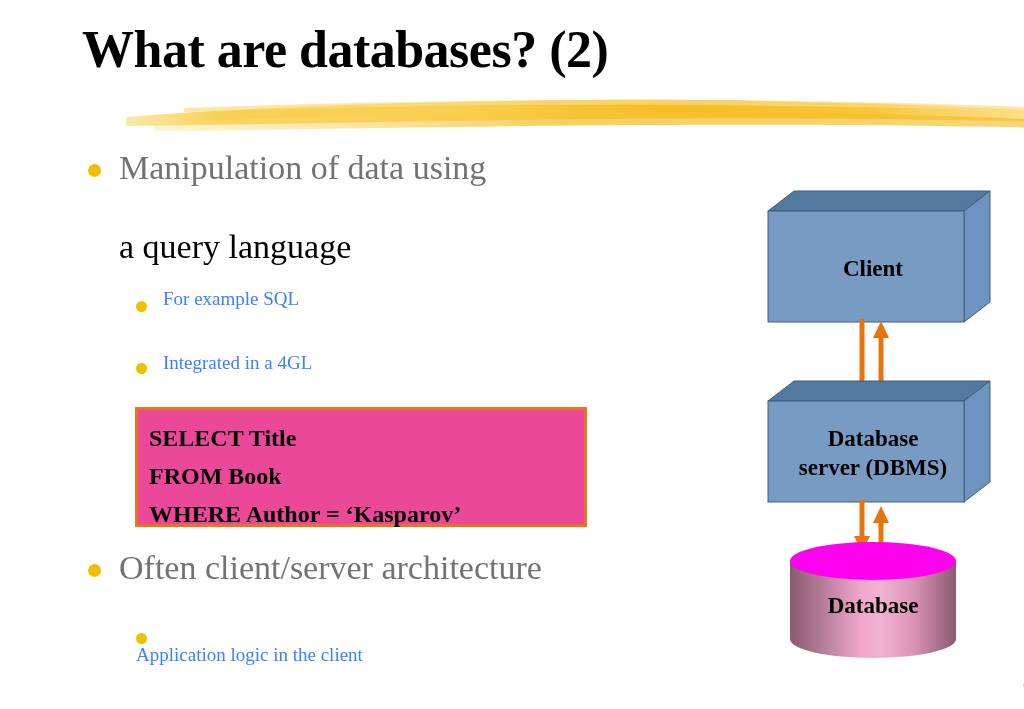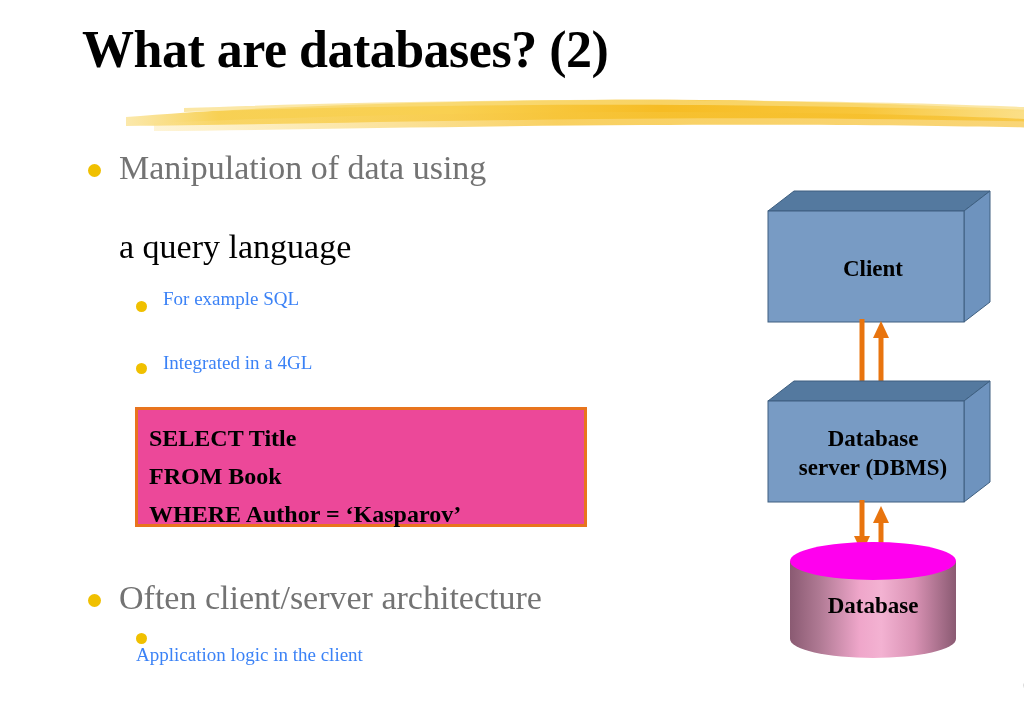--- a/index.html
+++ b/index.html
@@ -185,7 +185,7 @@
 WHERE Author = ‘Kasparov’</div>
   </div>
 
-  <div class="bullet-row lvl1" style="left:60px; top:578px;">
+  <div class="bullet-row lvl1" style="left:60px; top:548px;">
     <span class="bullet-dot"></span>
     <span class="bullet-text">Often client/server architecture</span>
   </div>

